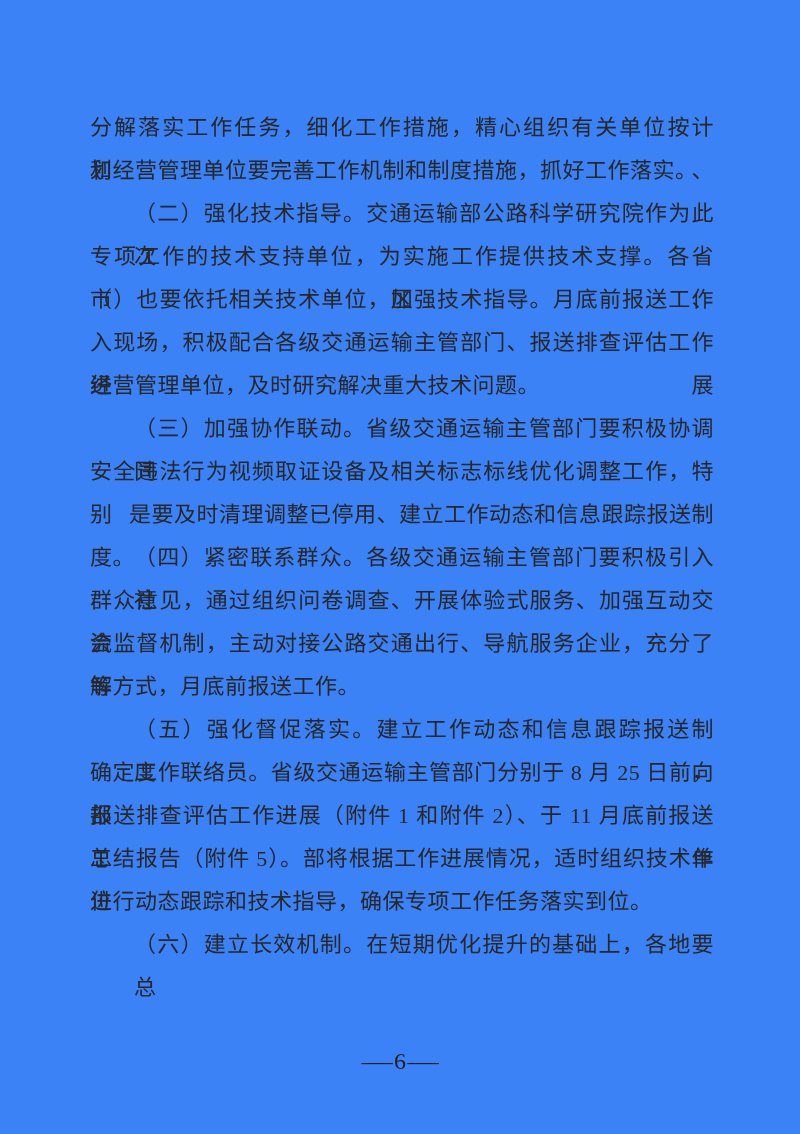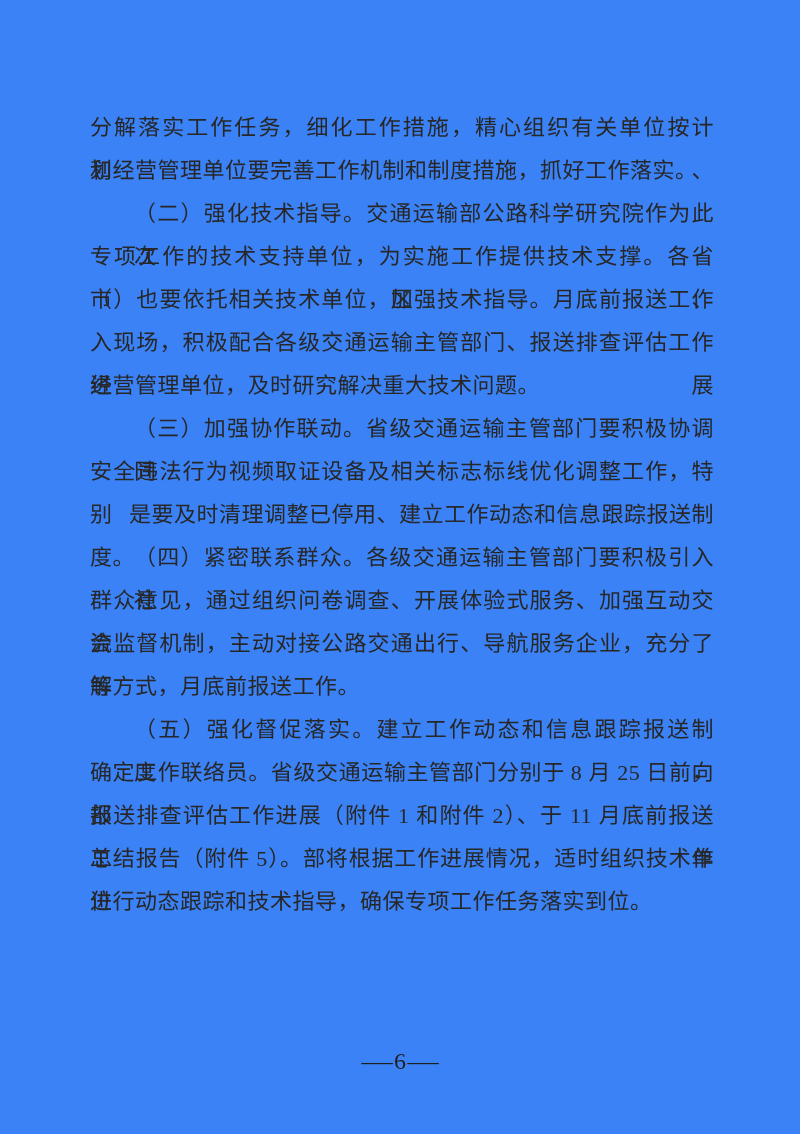--- a/index.html
+++ b/index.html
@@ -85,6 +85,7 @@
     <div class="line justify">报送排查评估工作进展（附件 1 和附件 2）、于 11 月底前报送工作</div>
     <div class="line justify">总结报告（附件 5）。部将根据工作进展情况，适时组织技术单位</div>
     <div class="line end">进行动态跟踪和技术指导，确保专项工作任务落实到位。</div>
+    <div class="line justify indent">（六）建立长效机制。在短期优化提升的基础上，各地要总</div>
   </div>
 
   <div class="pagenum">

